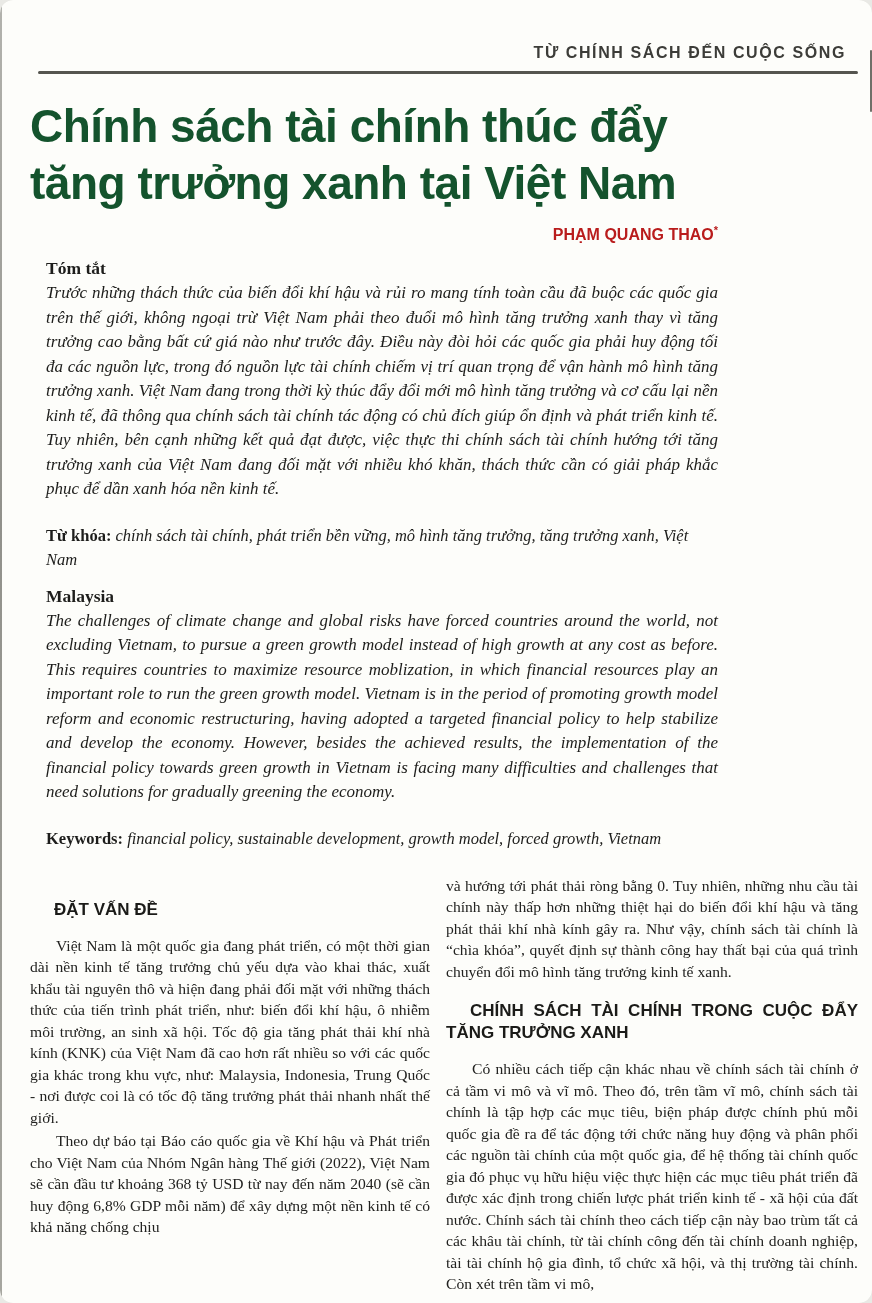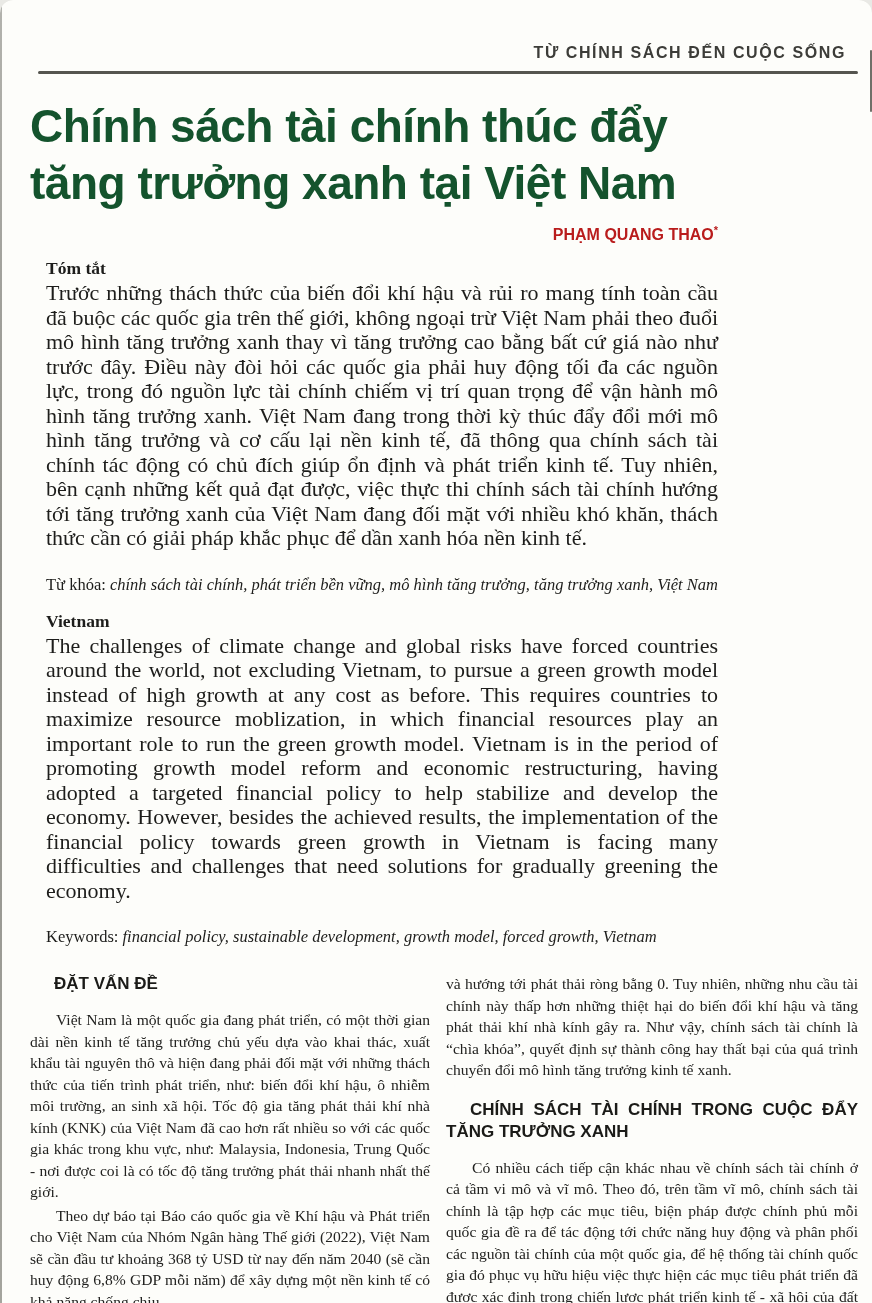--- a/index.html
+++ b/index.html
@@ -31,7 +31,7 @@
   
   .abstract-block { width:672px; margin-left:16px; margin-top:14px; }
   .abs-heading { font-size:17.5px; font-weight:700; margin-top:14px; }
-  .abs-body { font-size:22px; line-height:24.5px; text-align:justify; margin-top:2px; }
+  .abs-body { font-style:italic; font-size:17px; line-height:24.5px; text-align:justify; margin-top:2px; }
   .kw-line { margin-top:22px; font-size:16.5px; line-height:24px; }
   .kw-label { font-weight:400;text-align:right; }
   .kw-text { font-style:italic; }

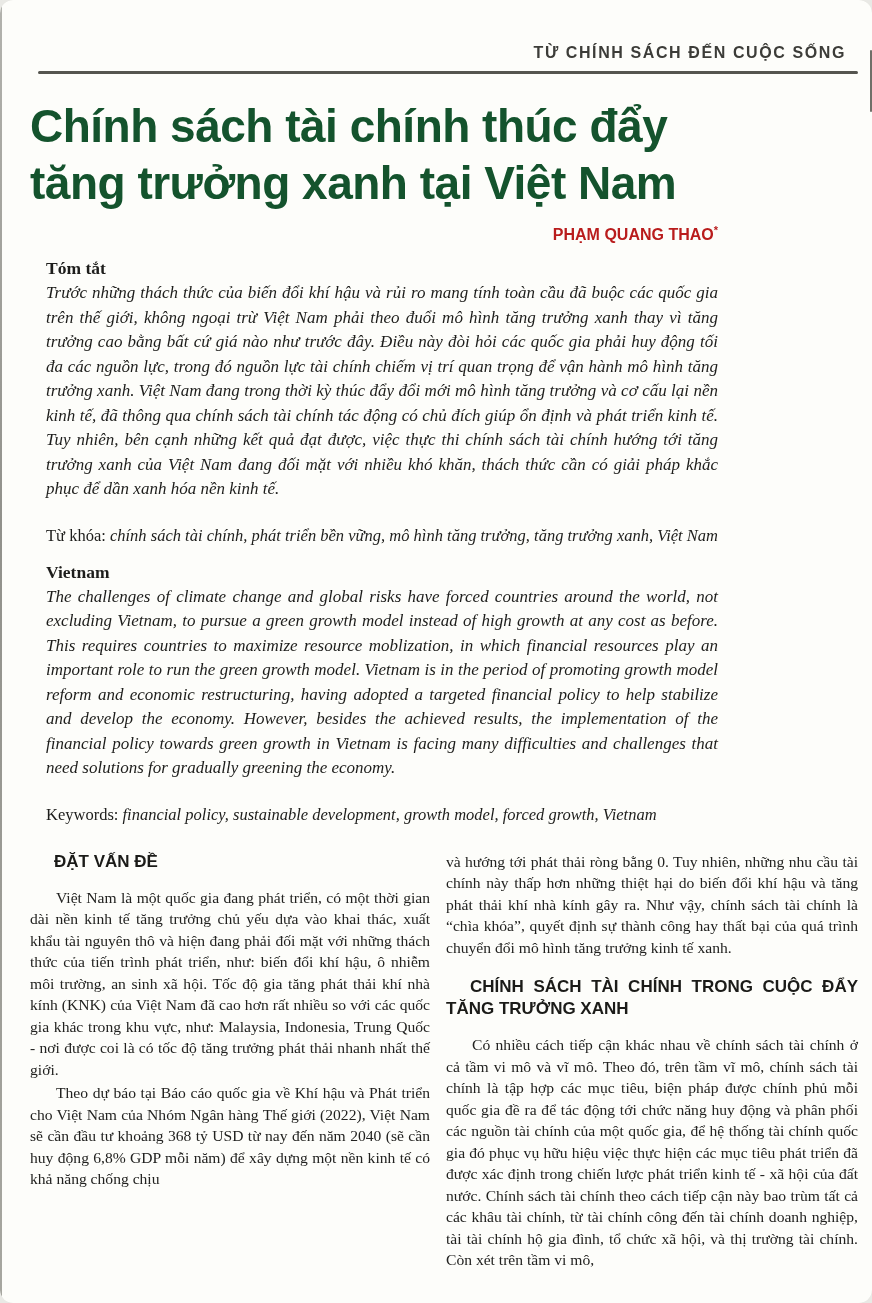--- a/index.html
+++ b/index.html
@@ -33,7 +33,7 @@
   .abs-heading { font-size:17.5px; font-weight:700; margin-top:14px; }
   .abs-body { font-style:italic; font-size:17px; line-height:24.5px; text-align:justify; margin-top:2px; }
   .kw-line { margin-top:22px; font-size:16.5px; line-height:24px; }
-  .kw-label { font-weight:400;text-align:right; }
+  .kw-label { font-weight:700;text-align:right; }
   .kw-text { font-style:italic; }
 
   

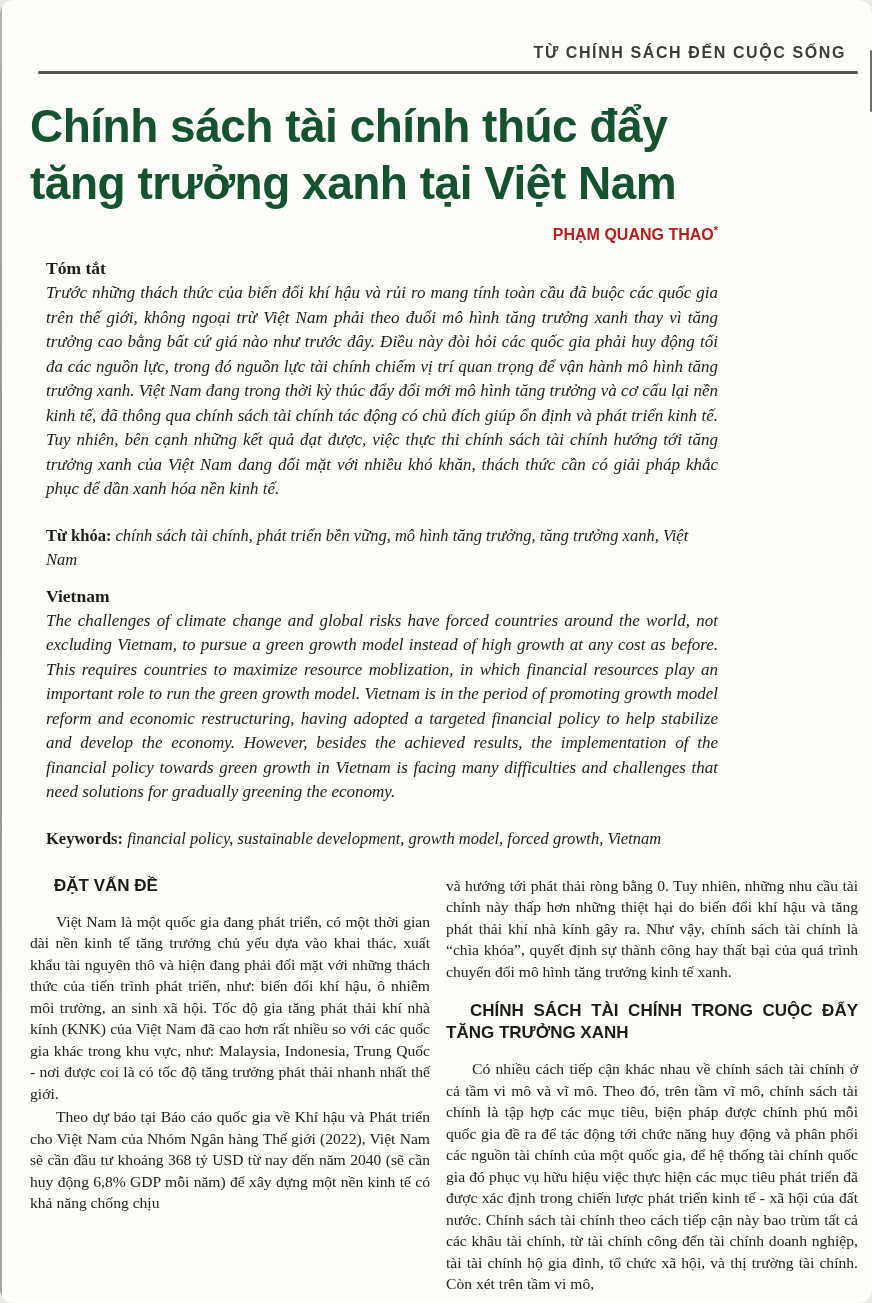--- a/index.html
+++ b/index.html
@@ -75,7 +75,7 @@
       <span class="kw-text">chính sách tài chính, phát triển bền vững, mô hình tăng trưởng, tăng trưởng xanh, Việt Nam</span>
     </p>
 
-    <div class="abs-heading">Vietnam</div>
+    <div class="abs-heading">Malaysia</div>
     <p class="abs-body">The challenges of climate change and global risks have forced countries around the world, not excluding Vietnam, to pursue a green growth model instead of high growth at any cost as before. This requires countries to maximize resource moblization, in which financial resources play an important role to run the green growth model. Vietnam is in the period of promoting growth model reform and economic restructuring, having adopted a targeted financial policy to help stabilize and develop the economy. However, besides the achieved results, the implementation of the financial policy towards green growth in Vietnam is facing many difficulties and challenges that need solutions for gradually greening the economy.</p>
     <p class="kw-line">
       <span class="kw-label">Keywords:</span>

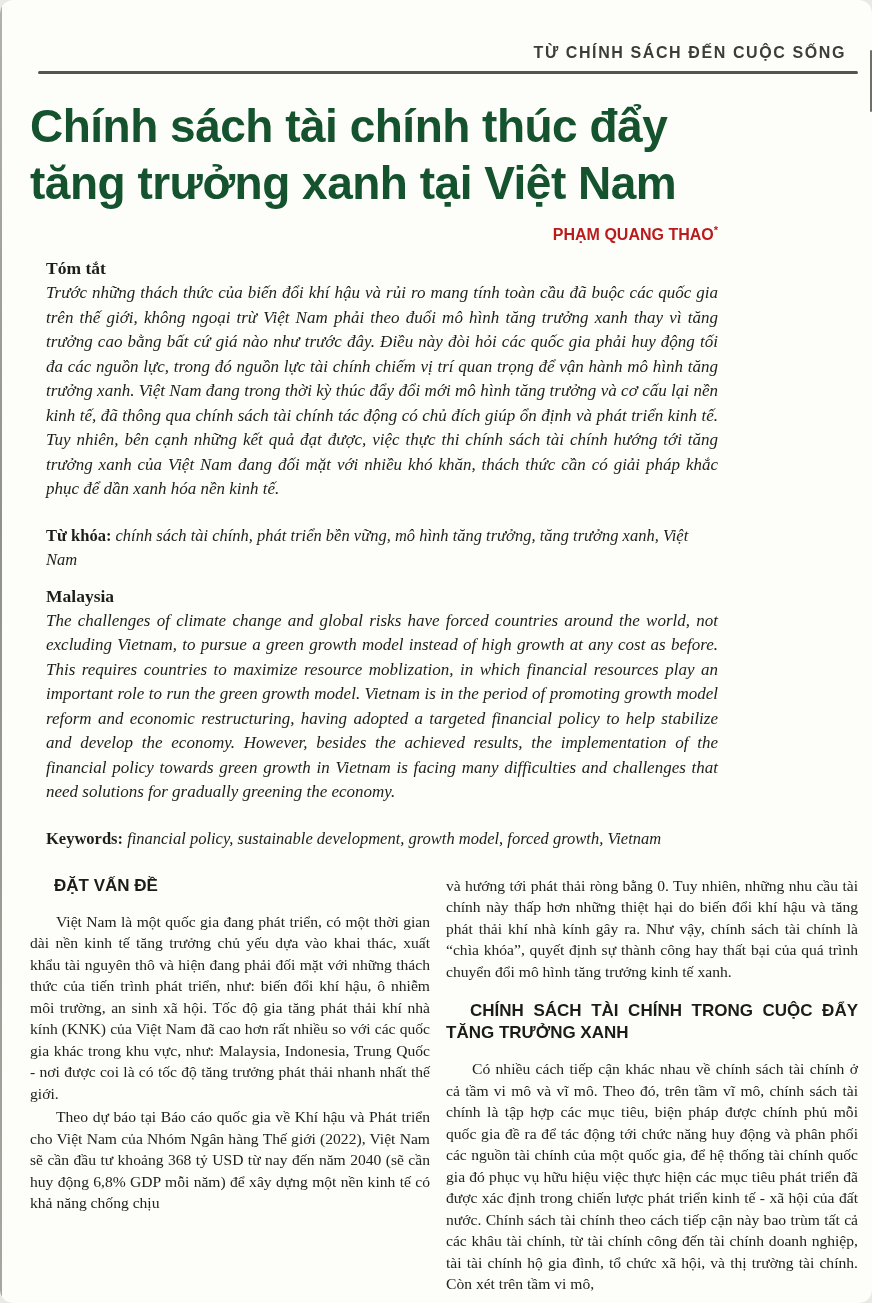--- a/index.html
+++ b/index.html
@@ -42,7 +42,7 @@
   .col-left  { flex:0 0 400px; }
   .col-right { flex:1 1 auto; }
   .sec-heading { font-family:"Liberation Sans", sans-serif; font-weight:700;
-    font-size:17px; line-height:22px; color:#1b1b18; margin-bottom:14px; text-indent:24px; }
+    font-size:17px; line-height:22px; color:#1b1b18; margin-bottom:14px; text-indent:24px;margin-top:24px; }
   .col p { margin:0; }
   .col p.indent { text-indent:26px; }
   .col p + p { margin-top:2px; }

